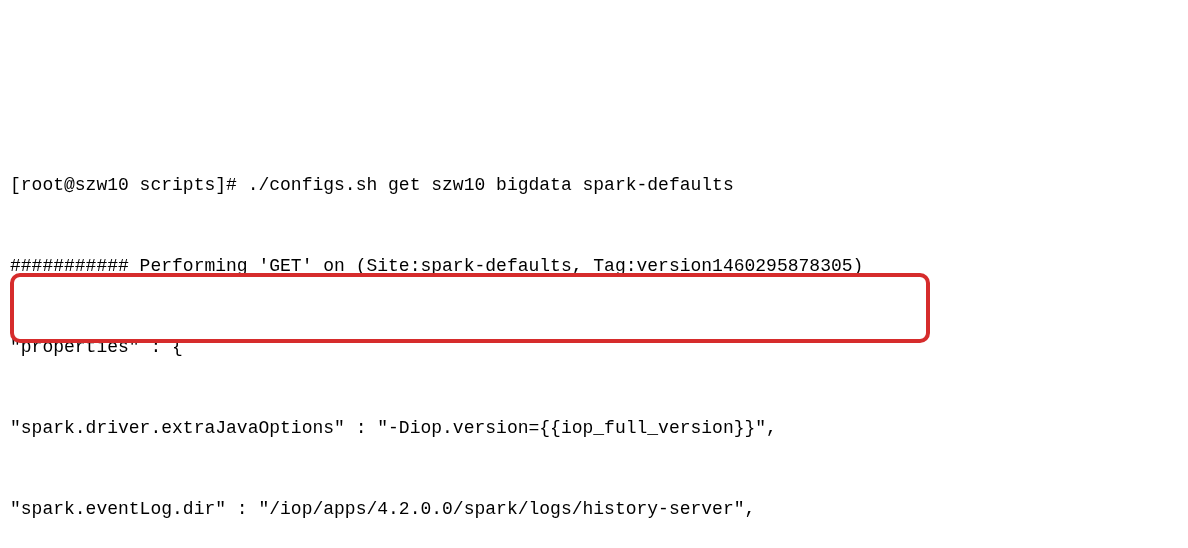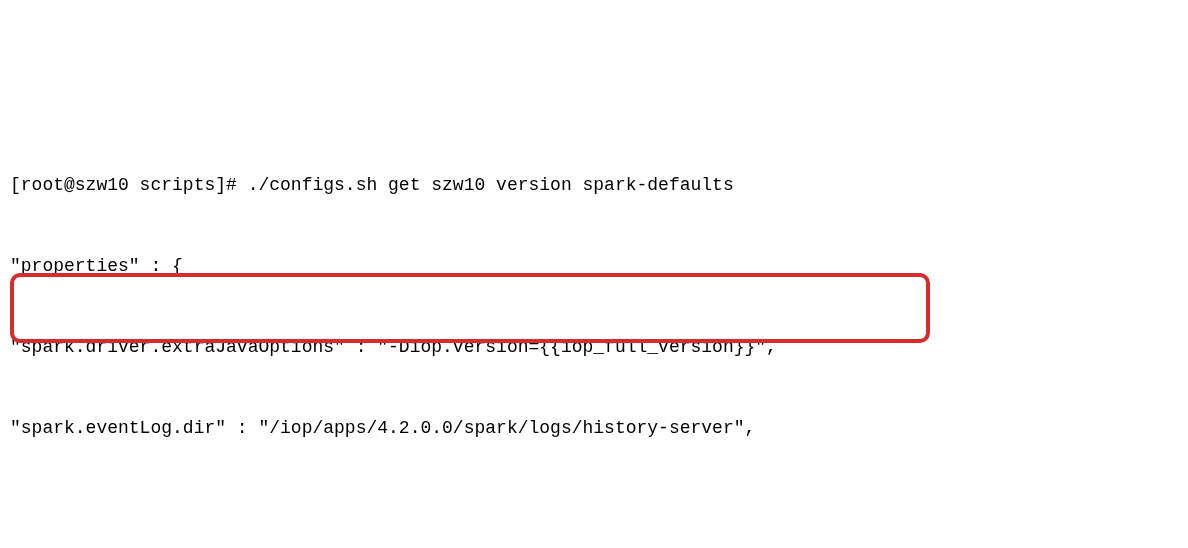--- a/index.html
+++ b/index.html
@@ -33,7 +33,7 @@
 
 
 <div class="term">
-  <div class="line">[root@szw10 scripts]# ./configs.sh get szw10 version spark-defaults</div>
+  <div class="line">[root@szw10 scripts]# ./configs.sh get szw10 bigdata spark-defaults</div>
   <div class="line">"properties" : {</div>
   <div class="line">"spark.driver.extraJavaOptions" : "-Diop.version={{iop_full_version}}",</div>
   <div class="line">"spark.eventLog.dir" : "/iop/apps/4.2.0.0/spark/logs/history-server",</div>

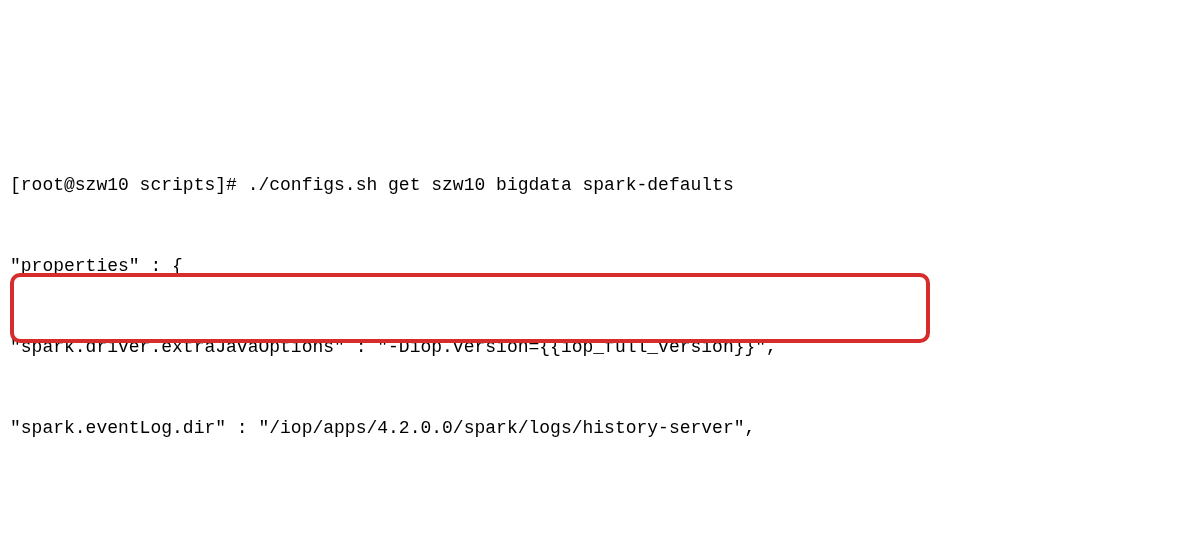--- a/index.html
+++ b/index.html
@@ -34,6 +34,7 @@
 
 <div class="term">
   <div class="line">[root@szw10 scripts]# ./configs.sh get szw10 bigdata spark-defaults</div>
+  <div class="line">########### Performing 'GET' on (Site:spark-defaults, Tag:version1460295878305)</div>
   <div class="line">"properties" : {</div>
   <div class="line">"spark.driver.extraJavaOptions" : "-Diop.version={{iop_full_version}}",</div>
   <div class="line">"spark.eventLog.dir" : "/iop/apps/4.2.0.0/spark/logs/history-server",</div>

